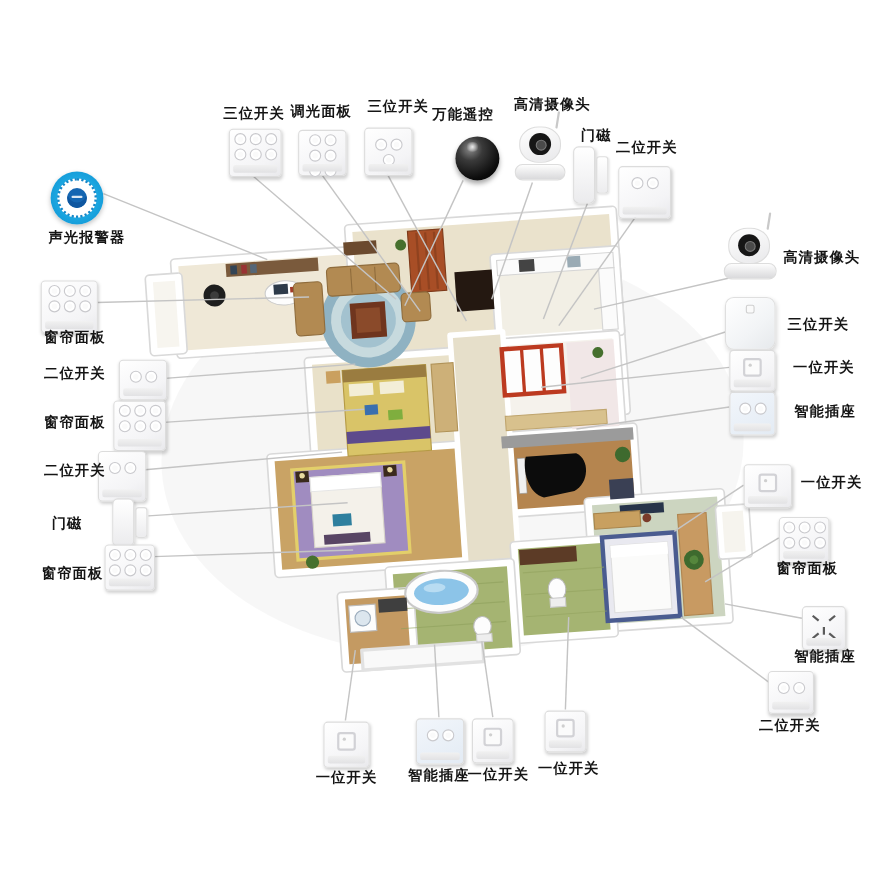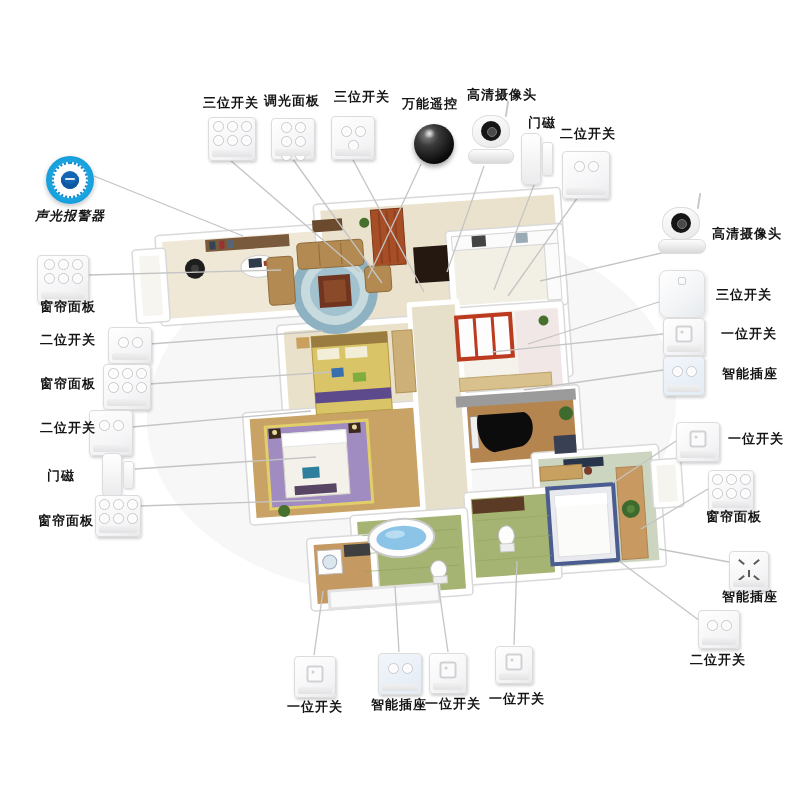--- a/index.html
+++ b/index.html
@@ -302,7 +302,7 @@
       <div class="dev-icon sphere" style="left: 414px; top: 124px; width: 40px; height: 40px;">
         <span class="shine"></span>
       </div>
-      <div class="dev-label" style="left: 402px; top: 97px; width: 78px; text-align: left;">万能遥控</div>
+      <div class="dev-label" style="left: 382px; top: 97px; width: 78px; text-align: center;">万能遥控</div>
       <div class="dev-icon camera" style="left: 468px; top: 108px; width: 44px; height: 56px;">
         <span class="ant"></span>
         <span class="head">

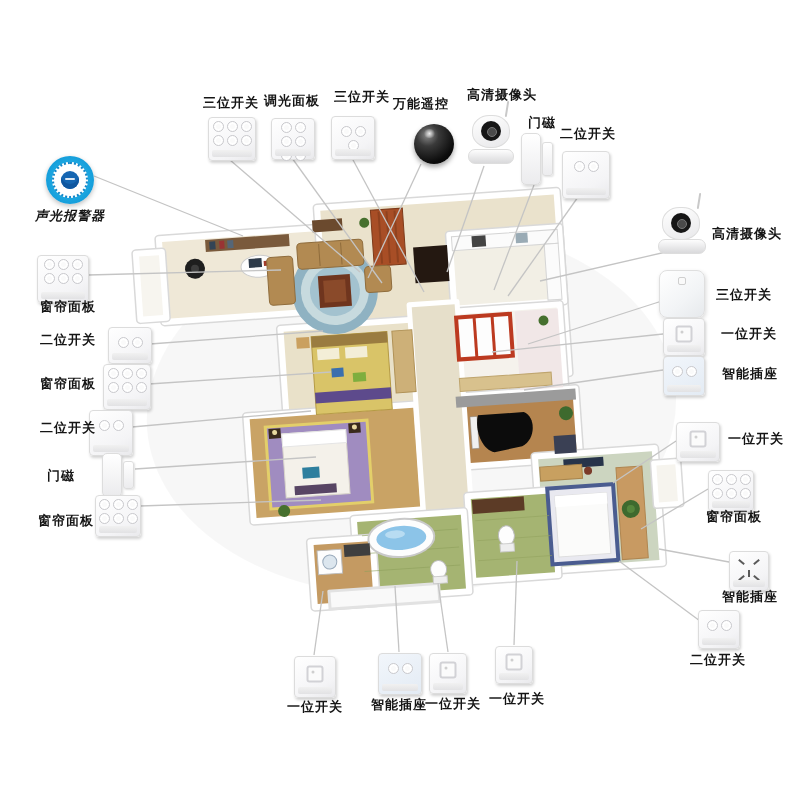--- a/index.html
+++ b/index.html
@@ -392,7 +392,7 @@
           <span class="core"></span>
         </span>
       </div>
-      <div class="dev-label" style="left: 26px; top: 209px; width: 88px; text-align: center; font-style: italic;">声光报警器</div>
+      <div class="dev-label" style="left: 26px; top: 209px; width: 88px; text-align: right;">声光报警器</div>
       <div class="dev-icon panel6" style="left: 37px; top: 255px; width: 50px; height: 46px;">
         <span class="dots">
           <i></i>

